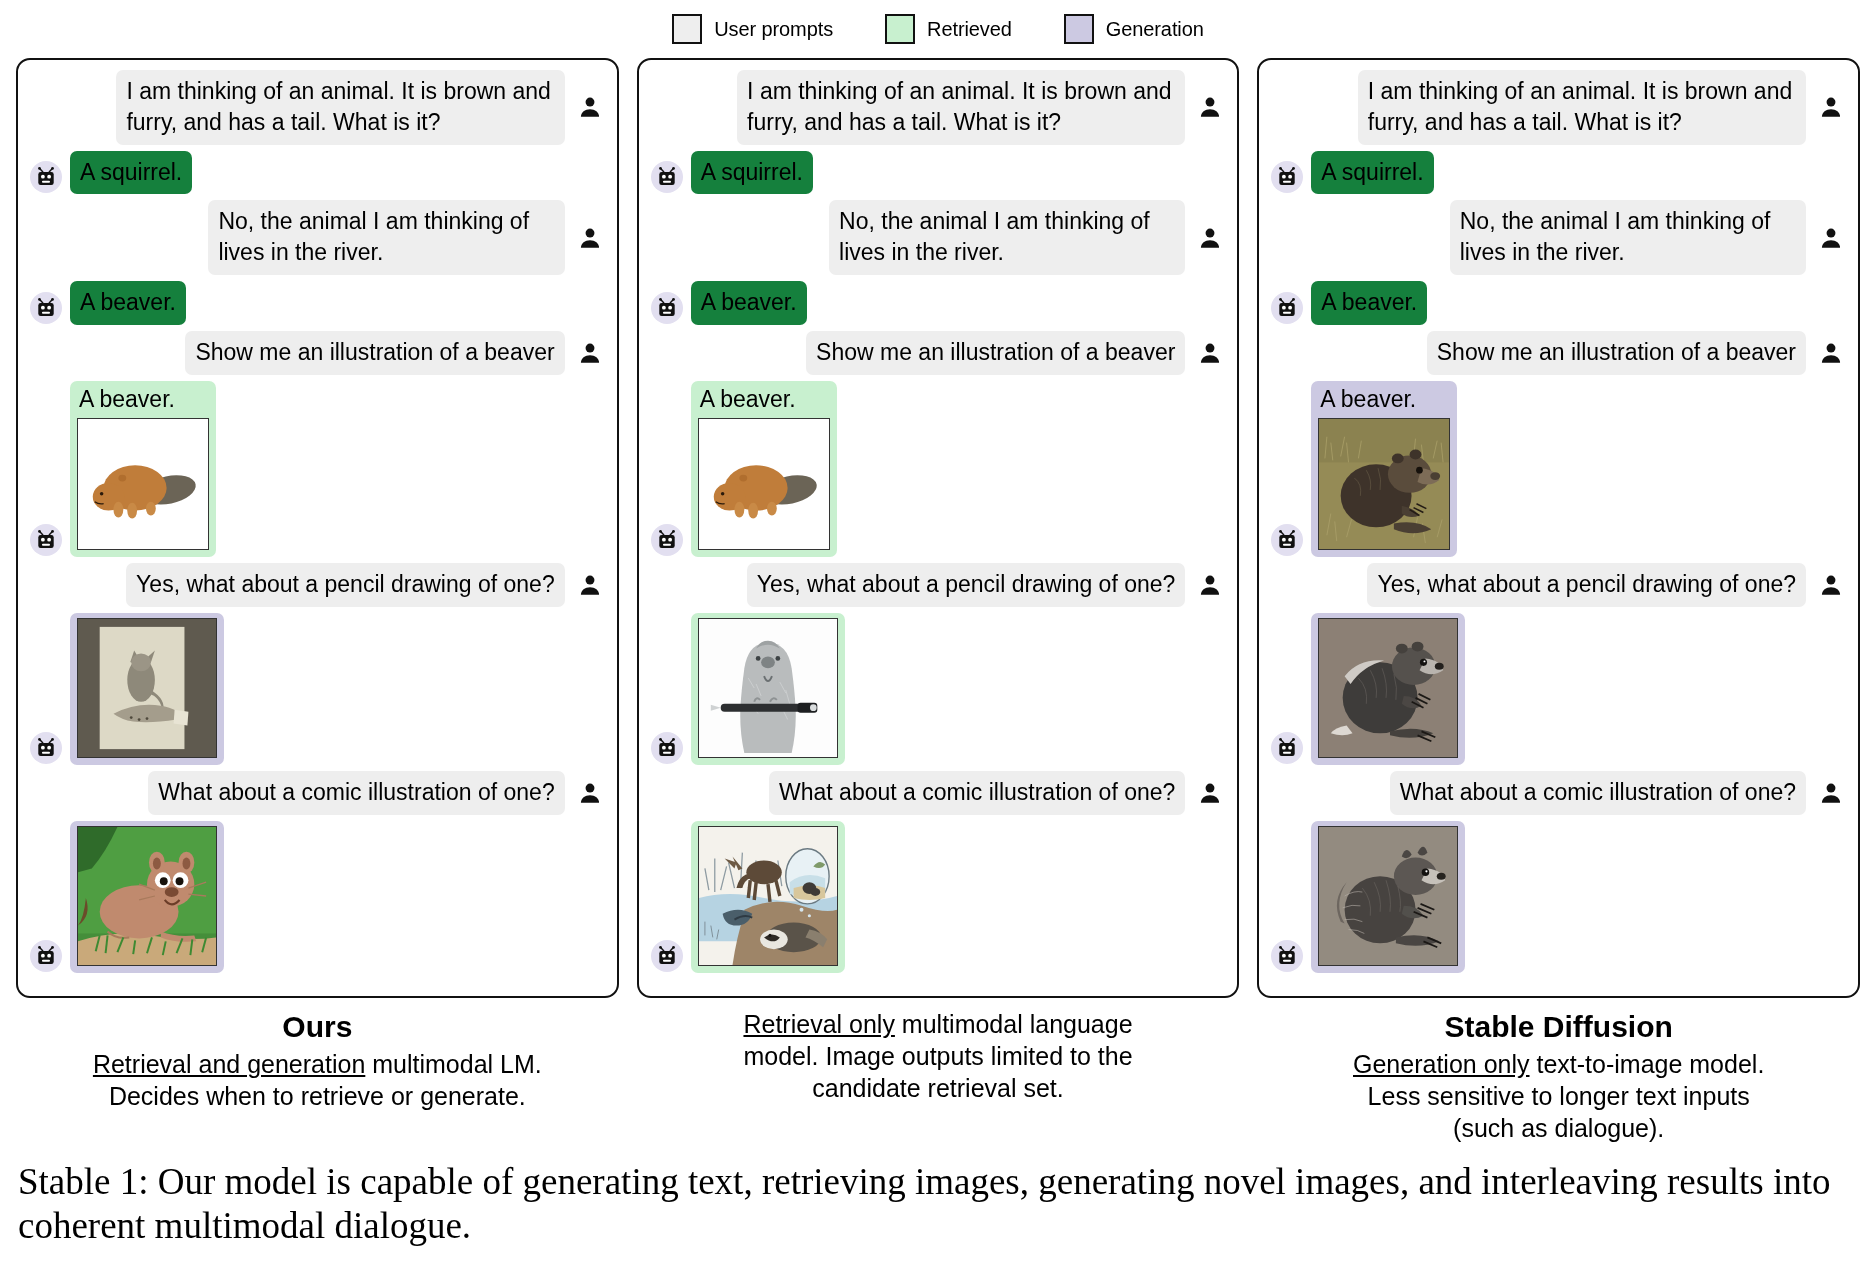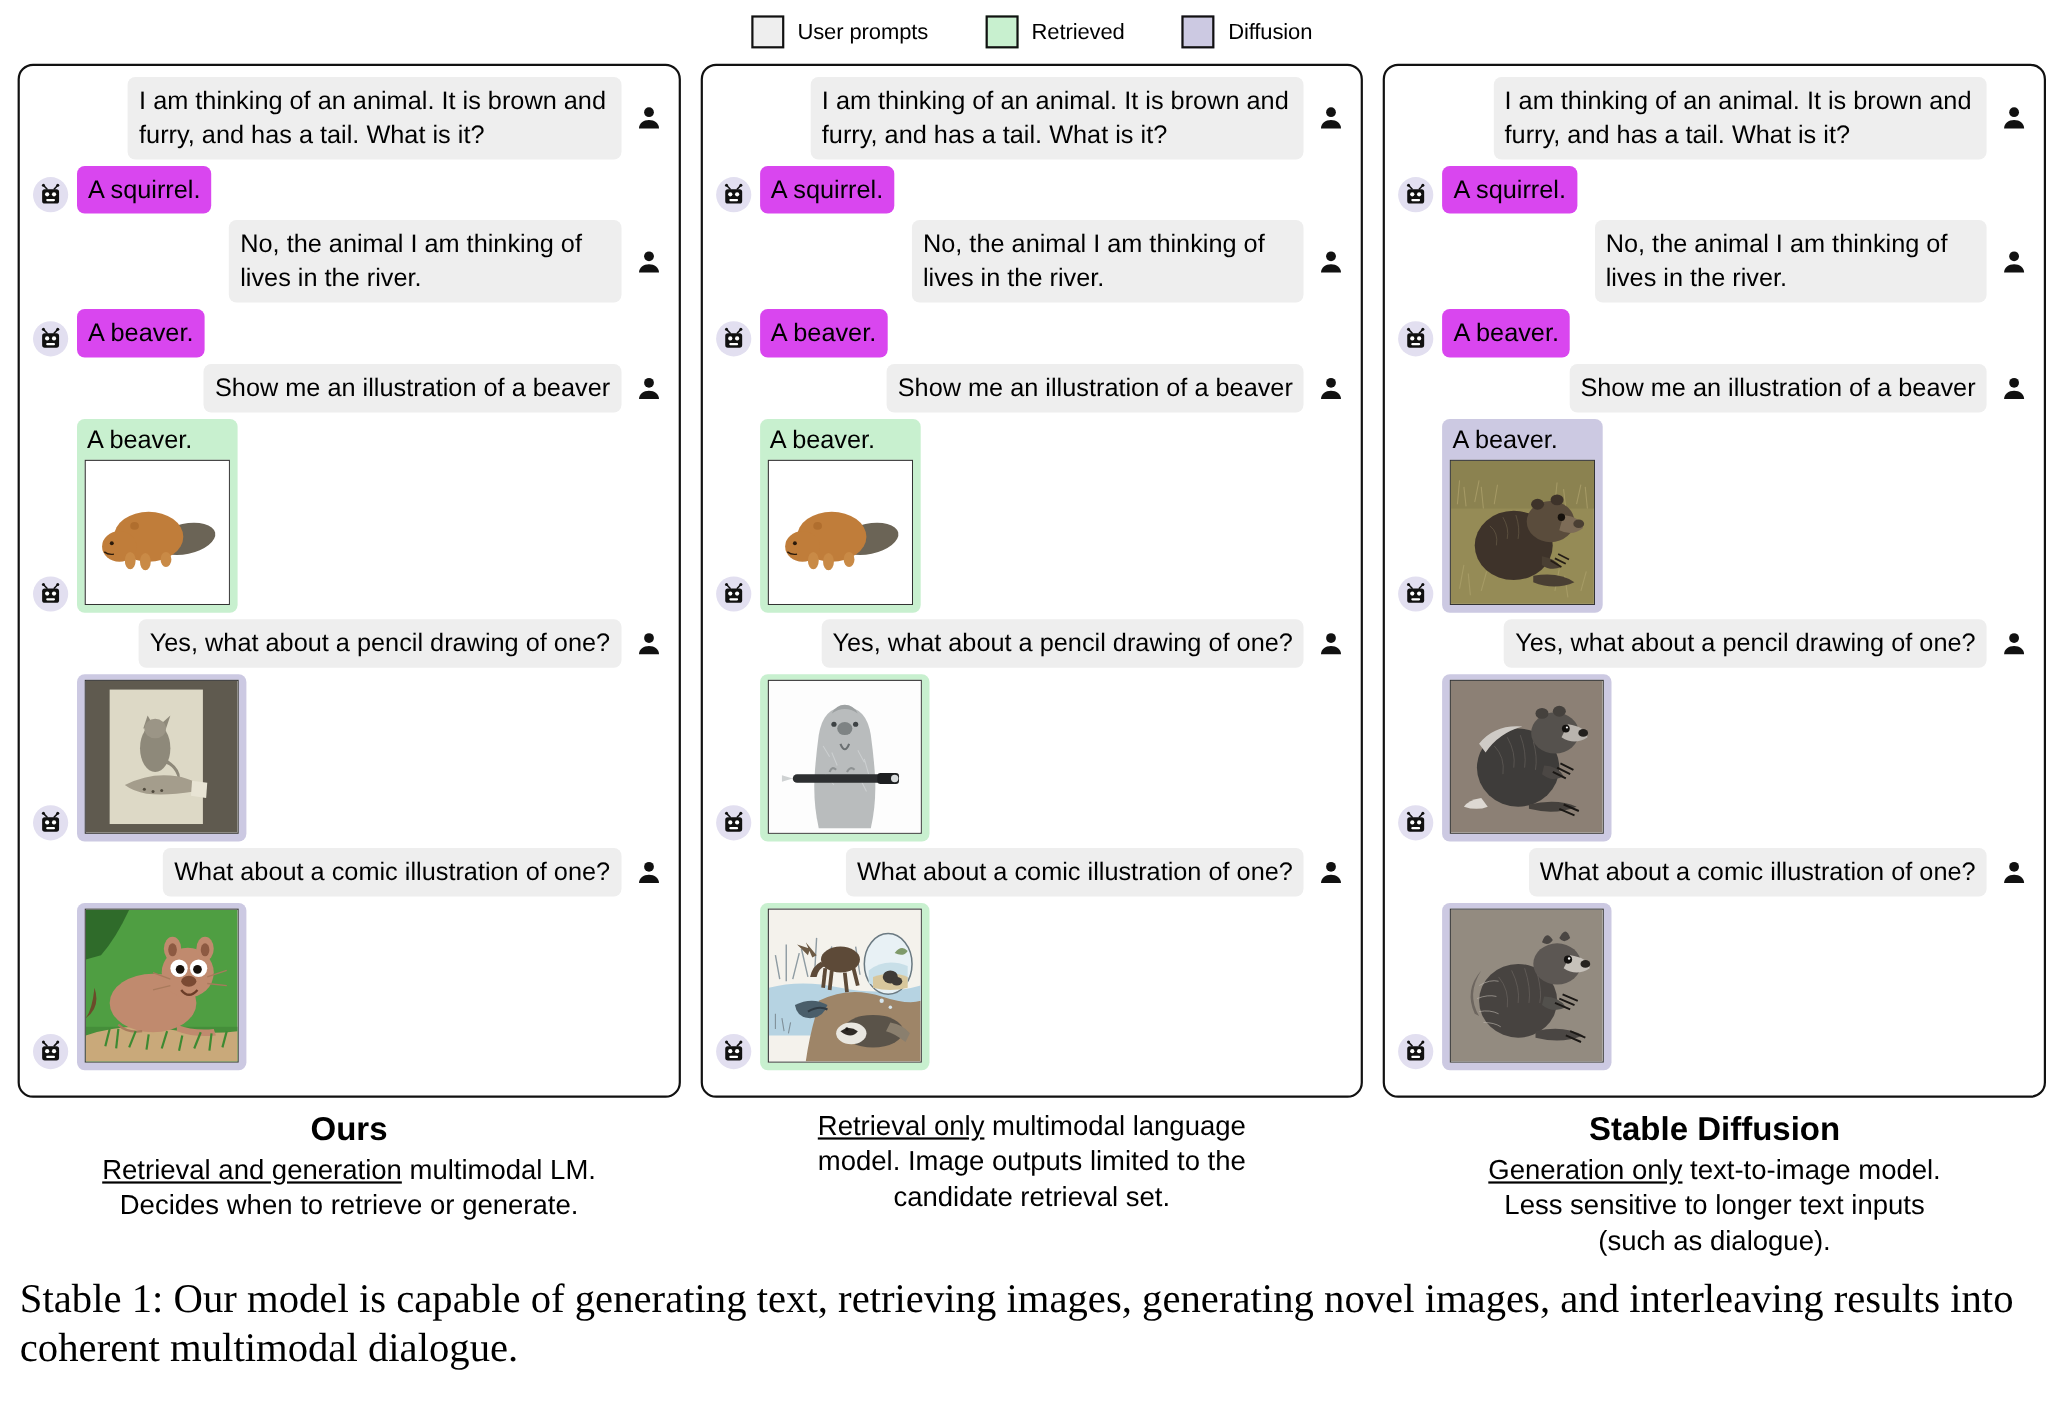--- a/index.html
+++ b/index.html
@@ -146,7 +146,7 @@
     </div>
     <div class="legend-item">
       <span class="legend-swatch" style="background:#ccc9e2"></span>
-      <span class="legend-label">Diffusion</span>
+      <span class="legend-label">Generation</span>
     </div>
   </div>
 

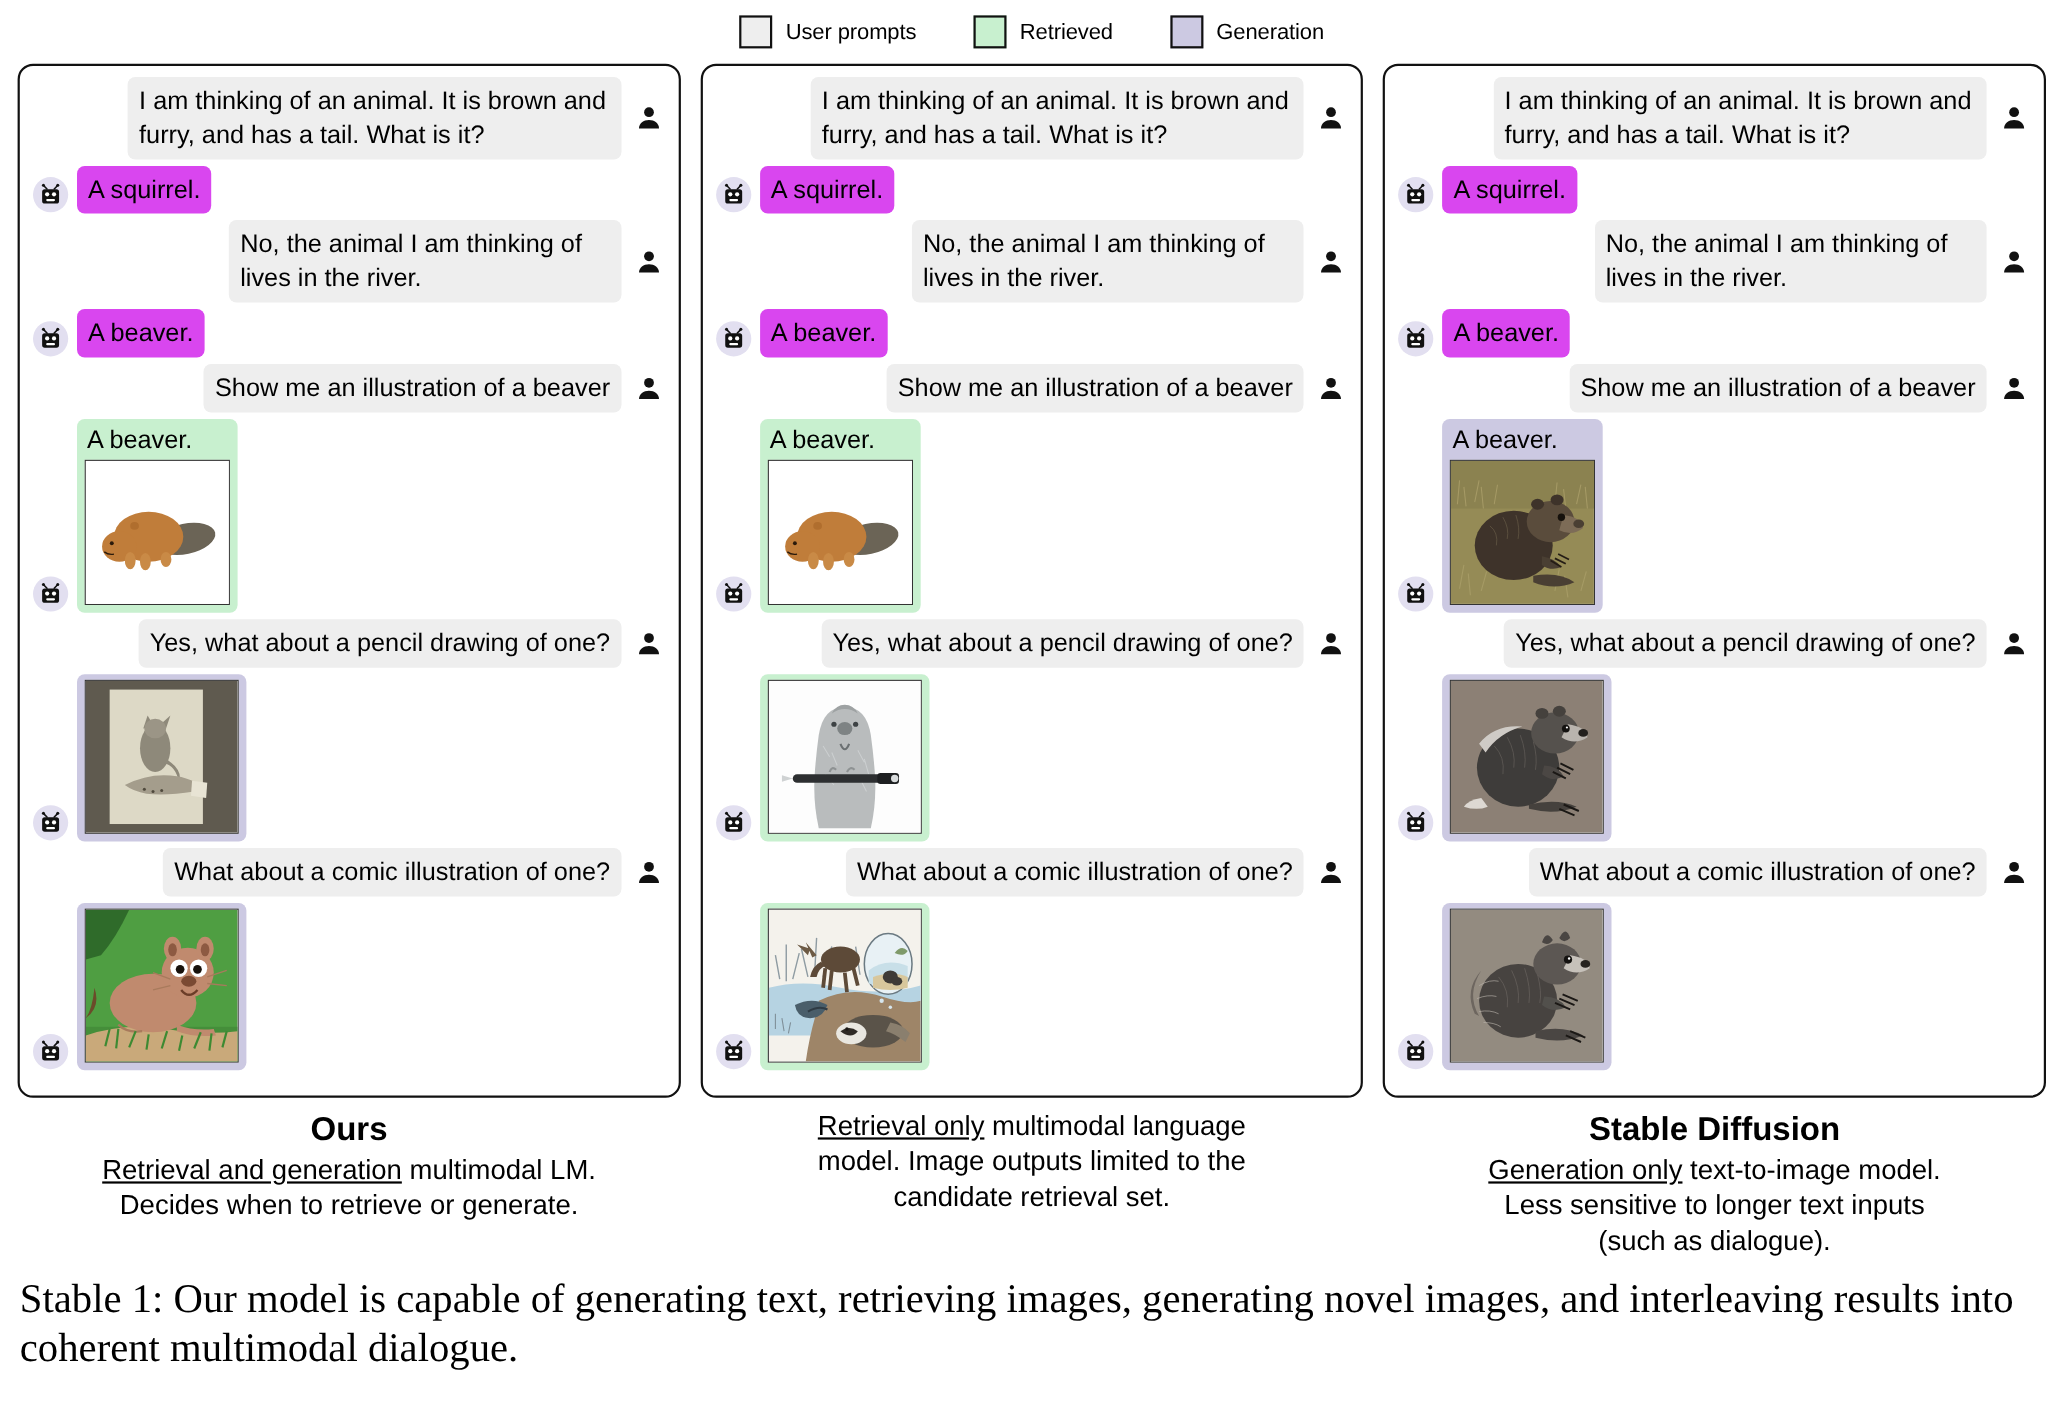--- a/index.html
+++ b/index.html
@@ -70,7 +70,7 @@
     box-sizing:border-box;
   }
   .bubble.user{background:#eeeeee;color:#000;text-align:left;}
-  .bubble.bot-text{background:#d946ef;color:#000;}
+  .bubble.bot-text{background:#15803d;color:#000;}
   .bubble.retrieved{background:#c8f0cf;}
   .bubble.generated{background:#ccc9e2;}
 

